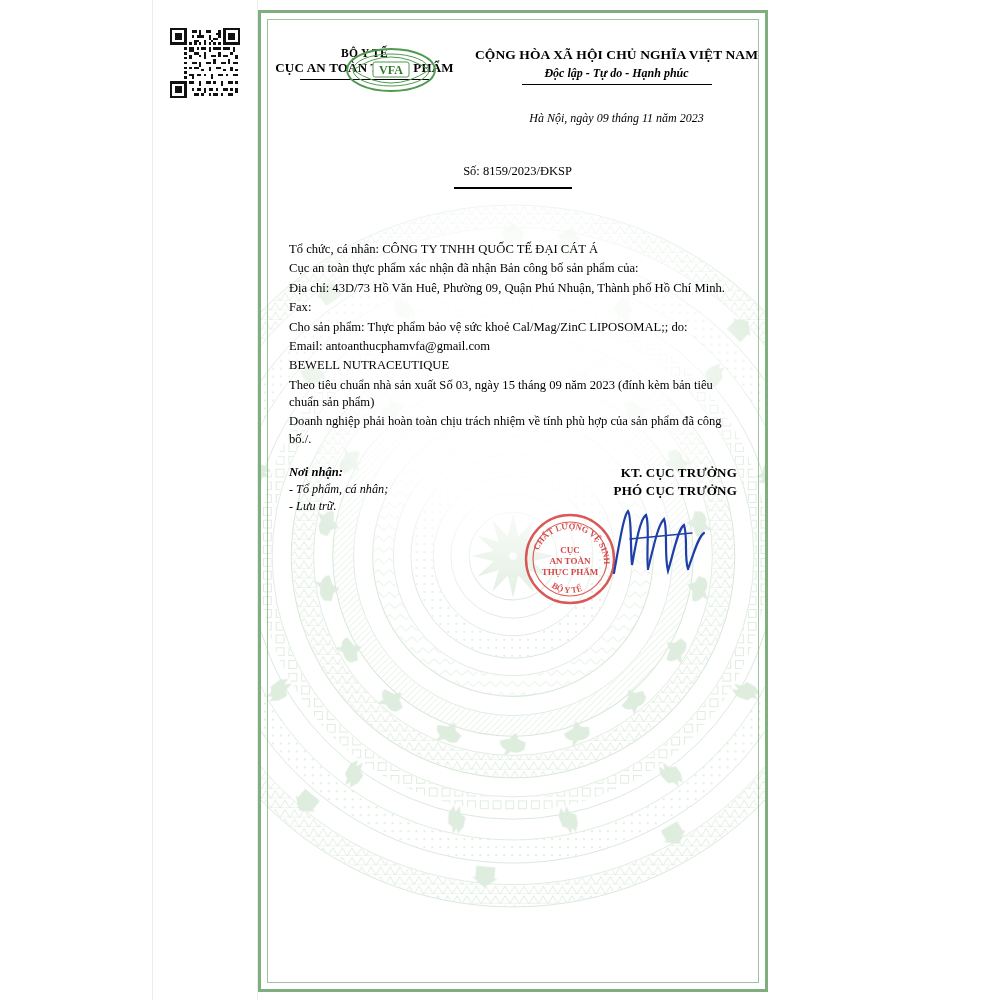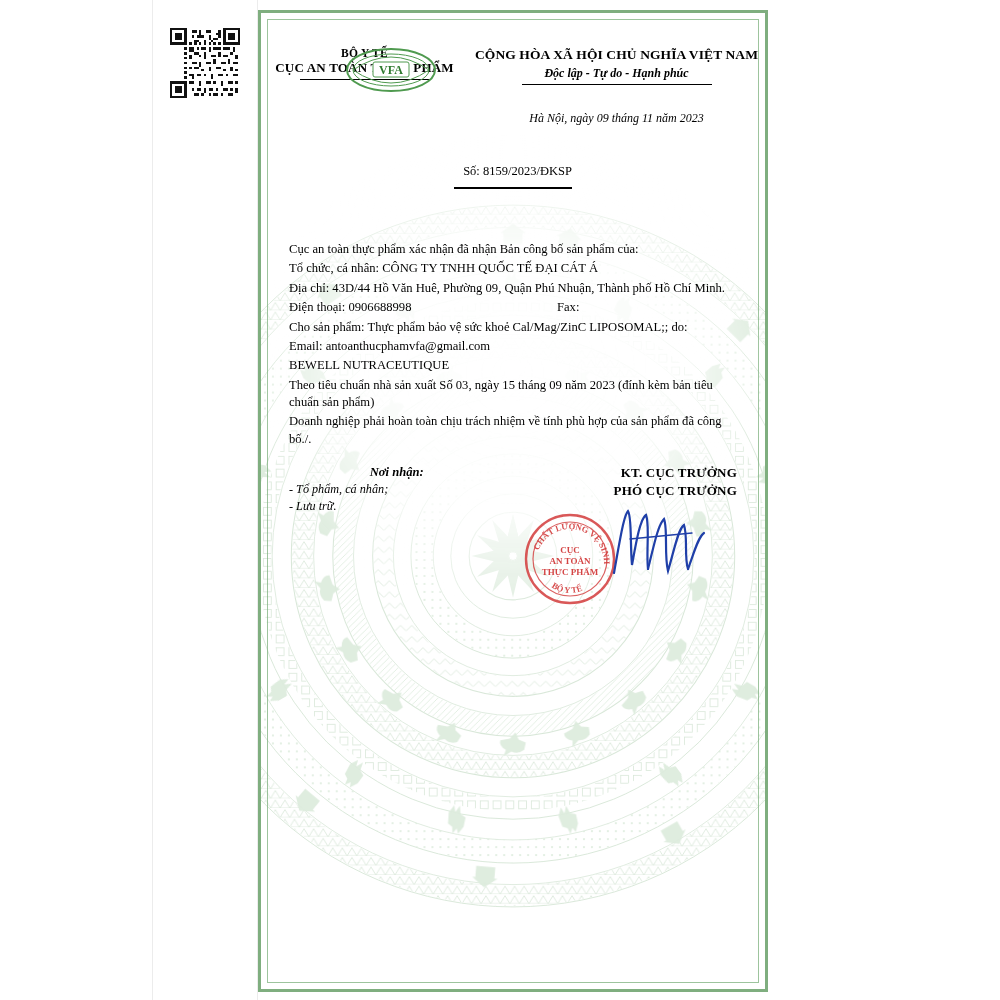--- a/index.html
+++ b/index.html
@@ -537,8 +537,8 @@
       </div>
 
       <div class="body-block">
+        <p>Tổ chức, cá nhân: CÔNG TY TNHH QUỐC TẾ ĐẠI CÁT Á</p>
         <p>Cục an toàn thực phẩm xác nhận đã nhận Bản công bố sản phẩm của:</p>
-        <p>Tổ chức, cá nhân: CÔNG TY TNHH QUỐC TẾ ĐẠI CÁT Á</p>
         <p>Địa chỉ: 43D/44 Hồ Văn Huê, Phường 09, Quận Phú Nhuận, Thành phố Hồ Chí Minh.</p>
         <div class="row-inline">
           <p class="c1">Điện thoại: 0906688998</p>

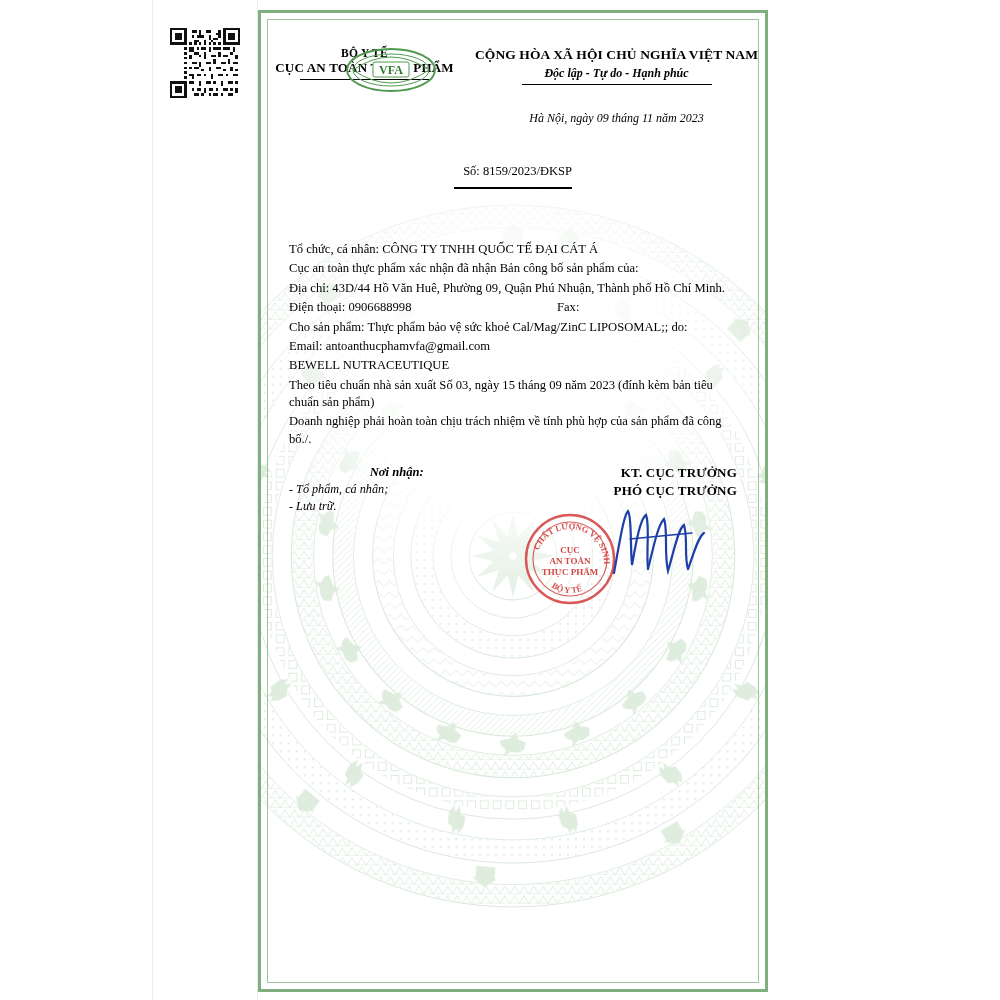--- a/index.html
+++ b/index.html
@@ -539,7 +539,7 @@
       <div class="body-block">
         <p>Tổ chức, cá nhân: CÔNG TY TNHH QUỐC TẾ ĐẠI CÁT Á</p>
         <p>Cục an toàn thực phẩm xác nhận đã nhận Bản công bố sản phẩm của:</p>
-        <p>Địa chỉ: 43D/44 Hồ Văn Huê, Phường 09, Quận Phú Nhuận, Thành phố Hồ Chí Minh.</p>
+        <p>Địa chỉ: 43D/73 Hồ Văn Huê, Phường 09, Quận Phú Nhuận, Thành phố Hồ Chí Minh.</p>
         <div class="row-inline">
           <p class="c1">Điện thoại: 0906688998</p>
           <p>Fax:</p>

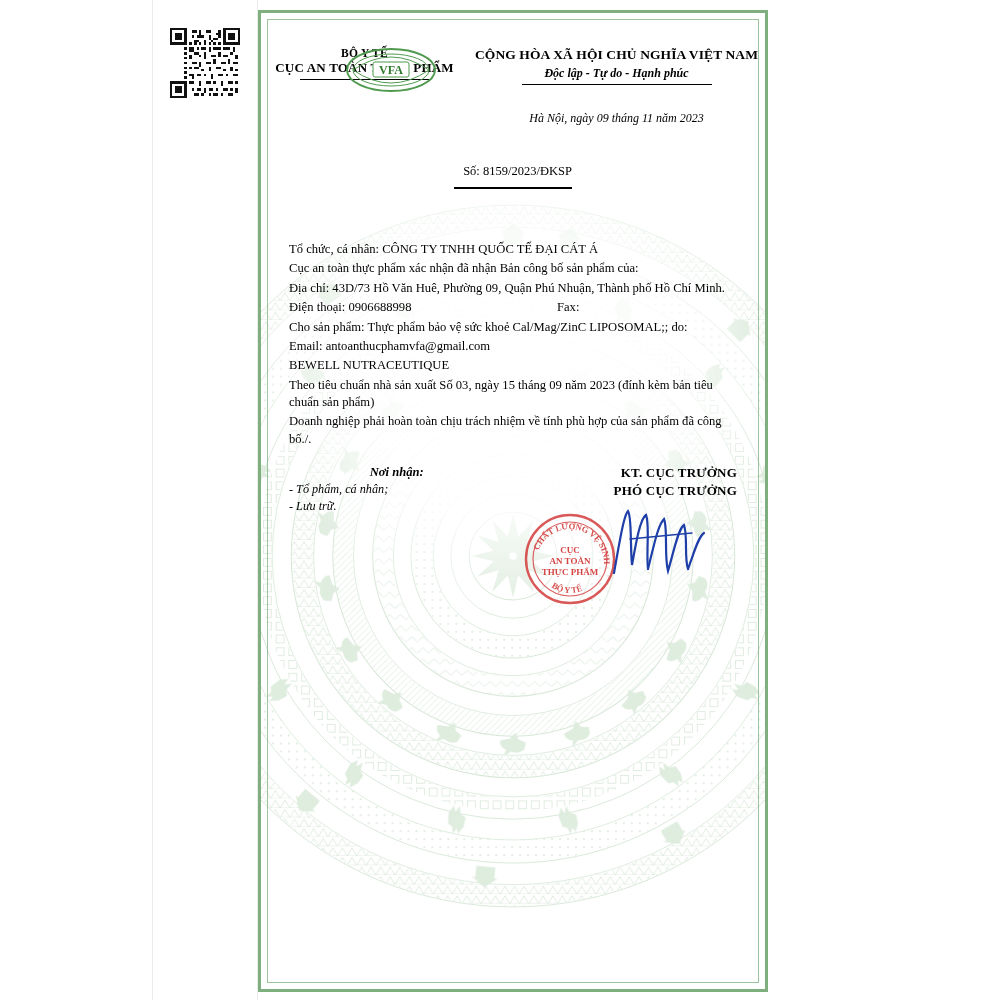--- a/index.html
+++ b/index.html
@@ -541,7 +541,6 @@
         <p>Cục an toàn thực phẩm xác nhận đã nhận Bản công bố sản phẩm của:</p>
         <p>Địa chỉ: 43D/73 Hồ Văn Huê, Phường 09, Quận Phú Nhuận, Thành phố Hồ Chí Minh.</p>
         <div class="row-inline">
-          <p class="c1">Điện thoại: 0906688998</p>
           <p>Fax:</p>
         </div>
         <p>Cho sản phẩm: Thực phẩm bảo vệ sức khoẻ  Cal/Mag/ZinC LIPOSOMAL;; do:</p>

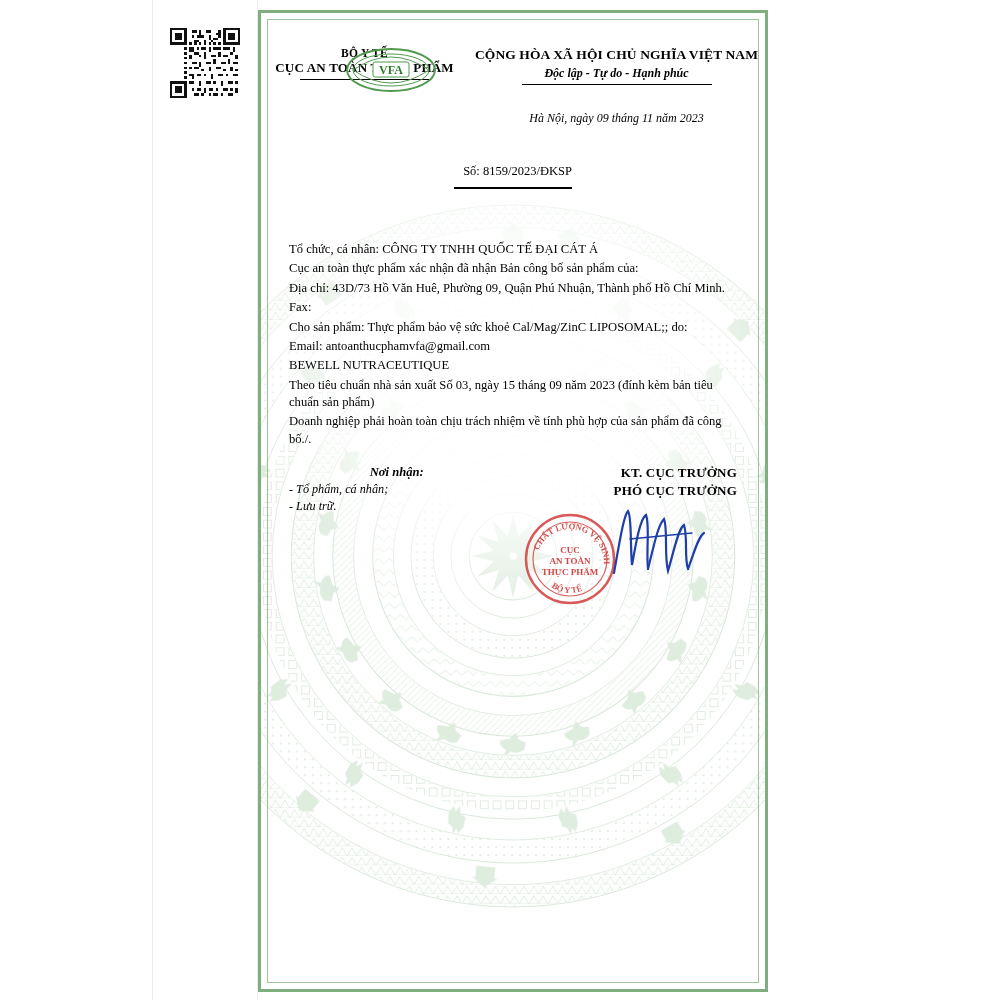--- a/index.html
+++ b/index.html
@@ -196,7 +196,6 @@
     font-weight: bold;
     font-style: italic;
     font-size: 12.6px;
-    text-align: center;
   }
   .recipients .line {
     font-style: italic;

